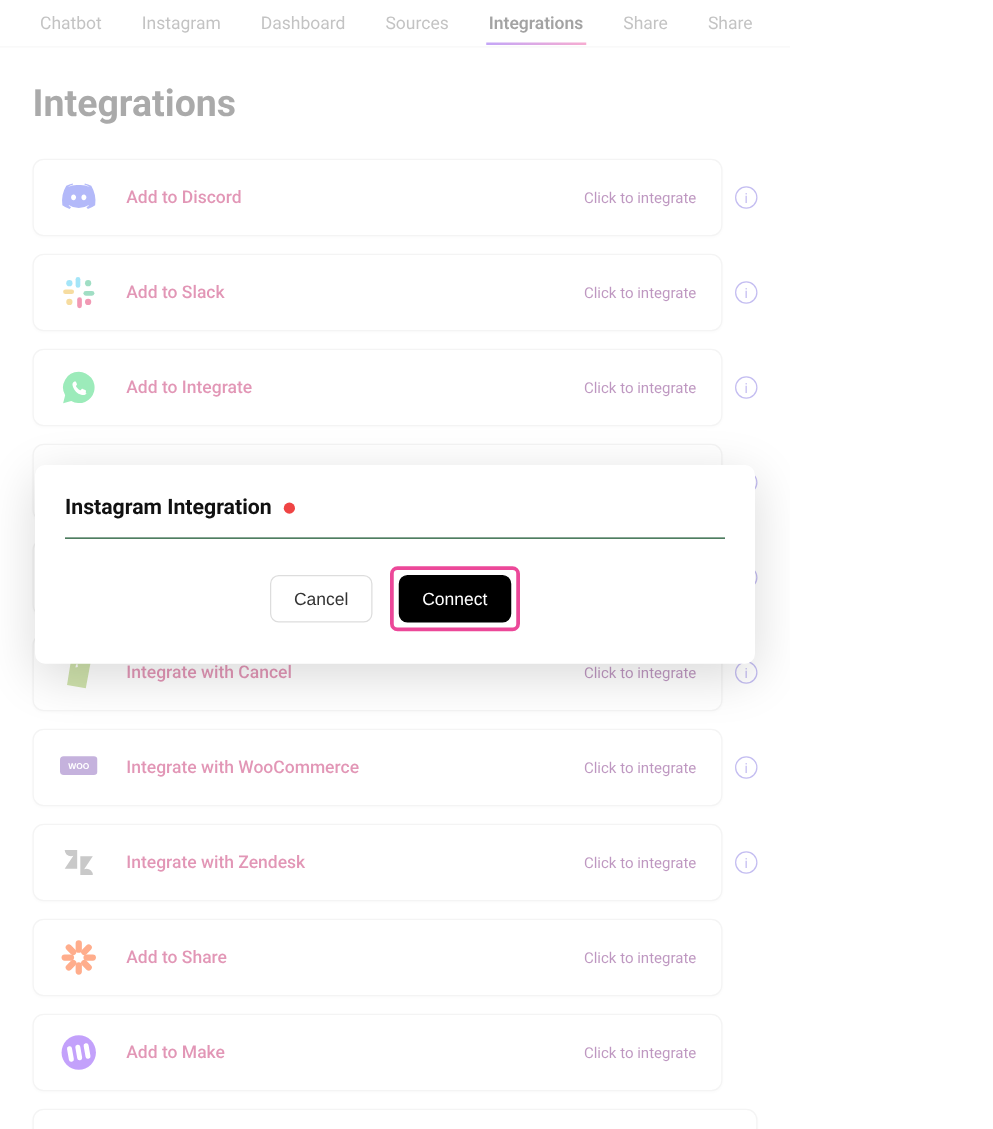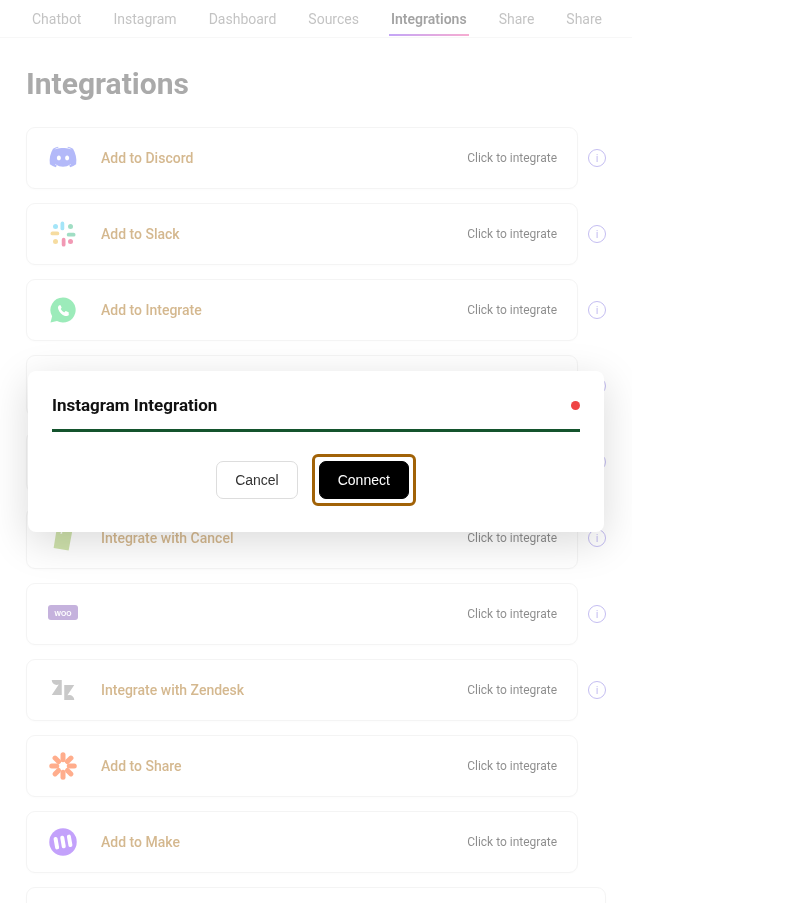--- a/index.html
+++ b/index.html
@@ -15,7 +15,7 @@
   .row { display: flex; align-items: center; gap: 10px; }
   .card { flex: 1; display: flex; align-items: center; border: 1px solid #e6e6e6; border-radius: 9px; padding: 14px 20px; background: #fff; box-shadow: 0 1px 2px rgba(0,0,0,0.03); }
   .card .icon { width: 32px; height: 32px; display:flex; align-items:center; justify-content:center; flex: 0 0 32px; }
-  .card .label { margin-left: 22px; font-size: 14px; color: #a16207; font-weight: 500; }
+  .card .label { margin-left: 22px; font-size: 14px; color: #be185d; font-weight: 500; }
   .card .spacer { flex:1; }
   .card .cta { font-size: 12px; color: #000000; }
   .info { width: 18px; height: 18px; border: 1.3px solid #7c6de0; border-radius: 50%; display:flex; align-items:center; justify-content:center; font-size: 11px; color:#7c6de0; cursor:pointer; }

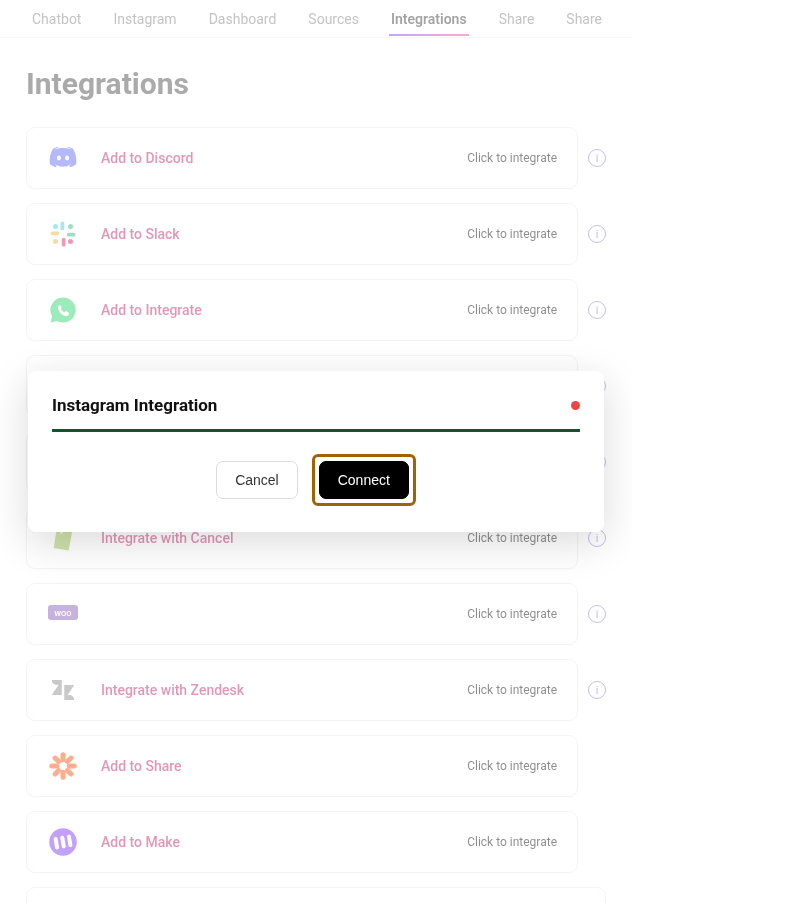--- a/index.html
+++ b/index.html
@@ -17,7 +17,7 @@
   .card .icon { width: 32px; height: 32px; display:flex; align-items:center; justify-content:center; flex: 0 0 32px; }
   .card .label { margin-left: 22px; font-size: 14px; color: #be185d; font-weight: 500; }
   .card .spacer { flex:1; }
-  .card .cta { font-size: 12px; color: #000000; }
+  .card .cta { font-size: 12px; color: #701a75; }
   .info { width: 18px; height: 18px; border: 1.3px solid #7c6de0; border-radius: 50%; display:flex; align-items:center; justify-content:center; font-size: 11px; color:#7c6de0; cursor:pointer; }
   .info-spacer { width: 18px; height: 18px; }
 

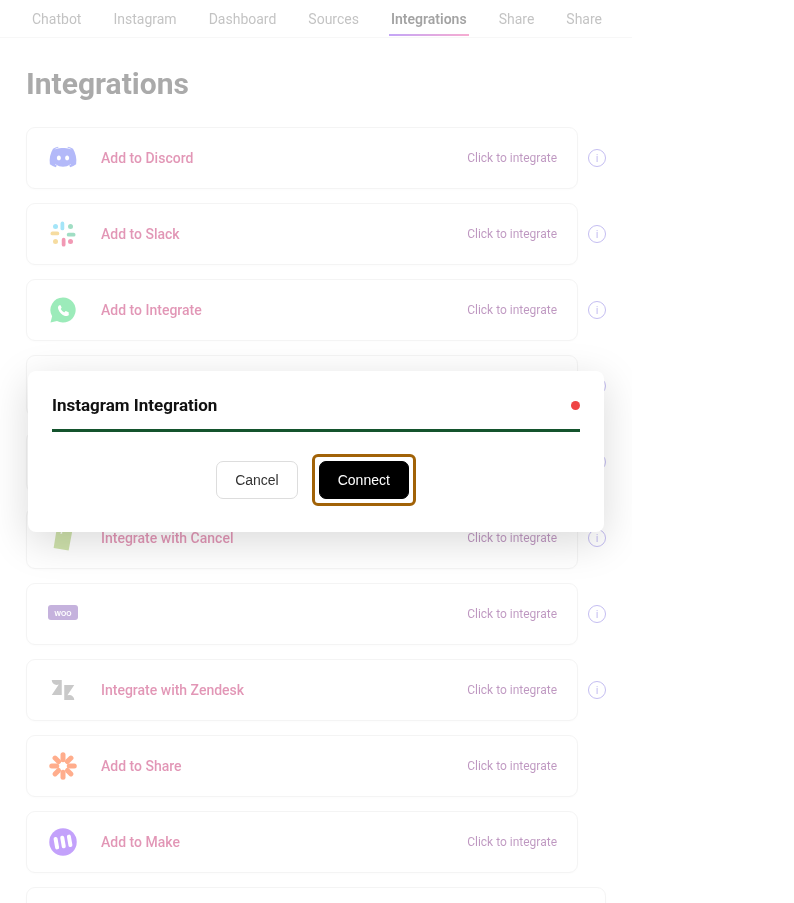--- a/index.html
+++ b/index.html
@@ -24,7 +24,7 @@
   
   .overlay { position:absolute; inset:0; background: rgba(255,255,255,0.55); display:flex; align-items:center; justify-content:center; }
   .modal { width: 576px; background:#fff; border-radius:8px; box-shadow: 0 10px 40px rgba(0,0,0,0.15); padding: 24px 24px 26px 24px; }
-  .modal-title-row { display:flex; align-items:center; gap:10px; padding-bottom: 14px; border-bottom:3px solid #14532d;justify-content:space-between; }
+  .modal-title-row { display:flex; align-items:center; gap:10px; padding-bottom: 14px; border-bottom:1px solid #14532d; }
   .modal-title { font-size: 17px; font-weight: 700; color:#111; }
   .status-dot { width: 9px; height: 9px; border-radius:50%; background:#ef4444; }
   .modal-actions { display:flex; justify-content:center; gap: 14px; margin-top: 22px; align-items:center; }

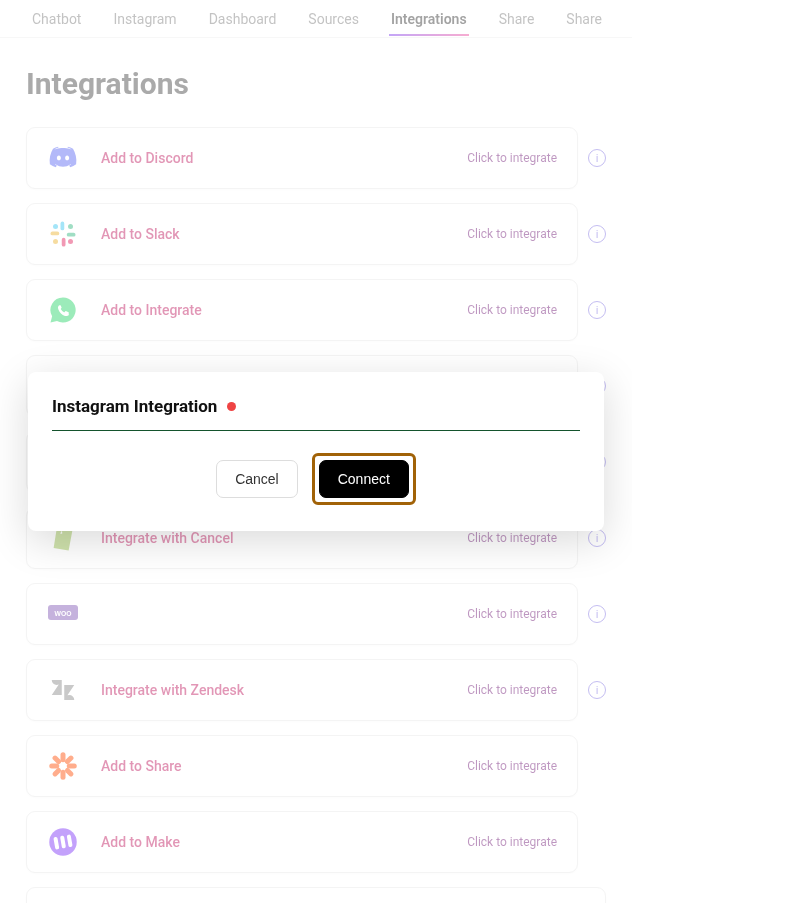--- a/index.html
+++ b/index.html
@@ -30,7 +30,7 @@
   .modal-actions { display:flex; justify-content:center; gap: 14px; margin-top: 22px; align-items:center; }
   .btn { font-size: 14px; padding: 10px 18px; border-radius: 7px; cursor:pointer; border:1px solid #ddd; background:#fff; color:#333; }
   .btn.primary { background:#000; color:#fff; border-color:#000; }
-  .highlight-box { border: 3px solid #a16207; border-radius: 6px; padding: 4px; display:inline-flex; }
+  .highlight-box { border: 3px solid #ec4899; border-radius: 6px; padding: 4px; display:inline-flex; }
 
   
   .ic-discord svg, .ic-slack svg, .ic-whatsapp svg, .ic-messenger svg,

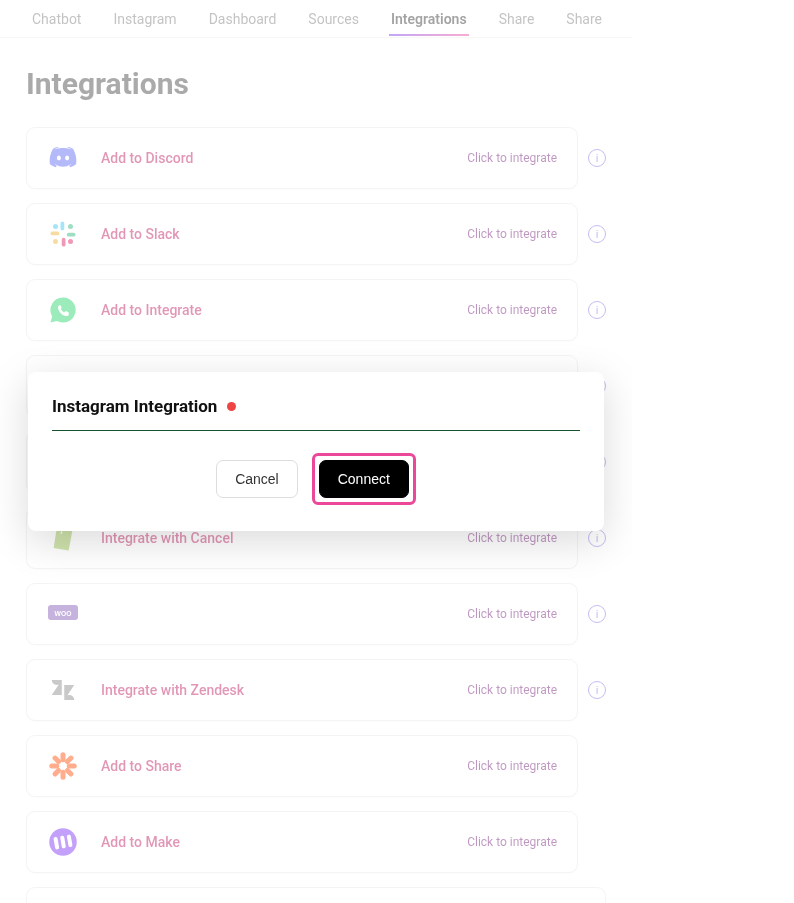--- a/index.html
+++ b/index.html
@@ -166,6 +166,7 @@
                 <text x="20" y="14" text-anchor="middle" font-size="9" font-weight="700" fill="#fff" font-family="Arial">WOO</text>
               </svg>
         </span>
+        <span class="label">Integrate with WooCommerce</span>
         <span class="spacer"></span>
         <span class="cta">Click to integrate</span>
       </div>

